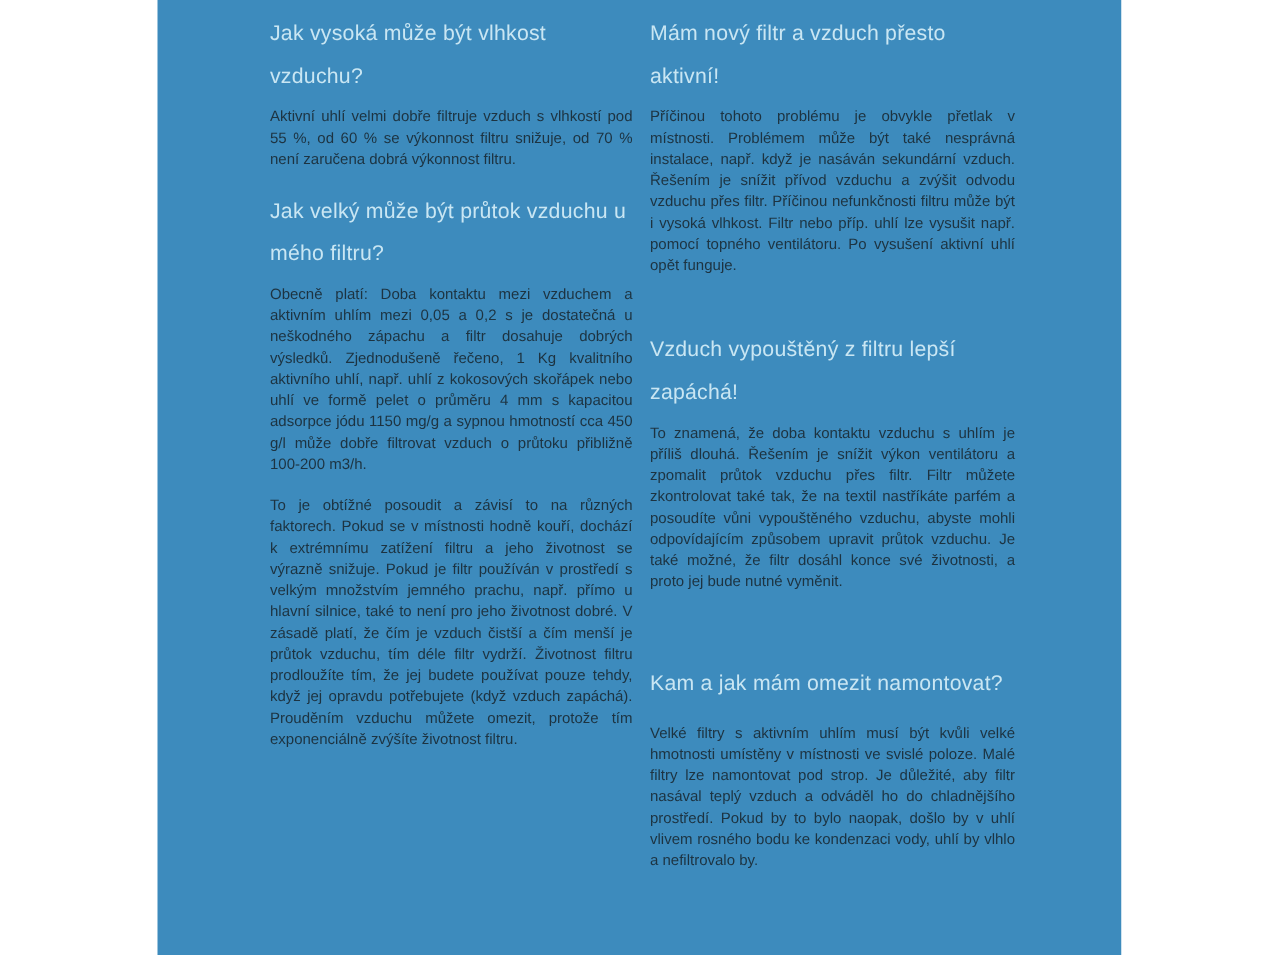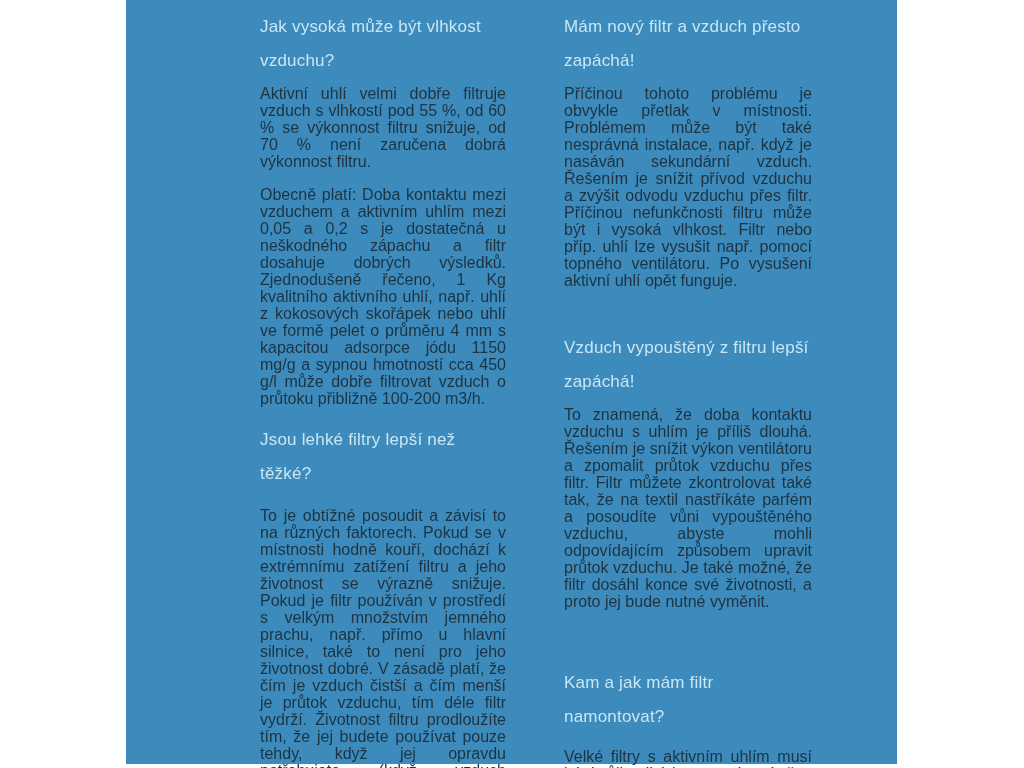--- a/index.html
+++ b/index.html
@@ -29,7 +29,7 @@
   .col-left  { left: 90px;  width: 290px; }
   .col-right { left: 394px; width: 292px; }
 
-  .sec { margin-top: 16px; margin-left: 44px; }
+  .sec { margin-top: 16px; }
   .col-left  .sec-1 { margin-top: 10px; }
   .col-right .sec-1 { margin-top: 10px; }
   .col-right .sec-2 { margin-top: 42px; }

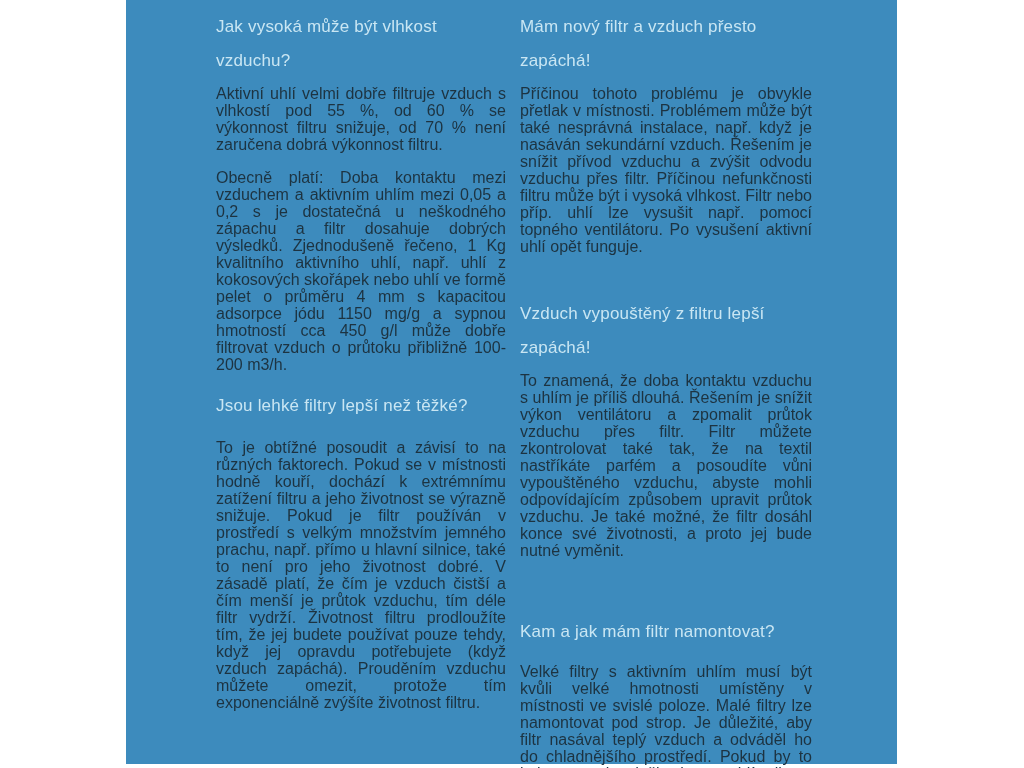--- a/index.html
+++ b/index.html
@@ -83,7 +83,7 @@
   <div class="col col-right">
 
     <section class="sec sec-1">
-      <h2 class="faq-heading">Mám nový filtr a vzduch přesto zapáchá!</h2>
+      <h2 class="faq-heading">Mám nový filtr a vzduch přesto aktivní!</h2>
       <p class="faq-body">Příčinou tohoto problému je obvykle přetlak v místnosti. Problémem může být také nesprávná instalace, např. když je nasáván sekundární vzduch. Řešením je snížit přívod vzduchu a zvýšit odvodu vzduchu přes filtr. Příčinou nefunkčnosti filtru může být i vysoká vlhkost. Filtr nebo příp. uhlí lze vysušit např. pomocí topného ventilátoru. Po vysušení aktivní uhlí opět funguje.</p>
     </section>
 

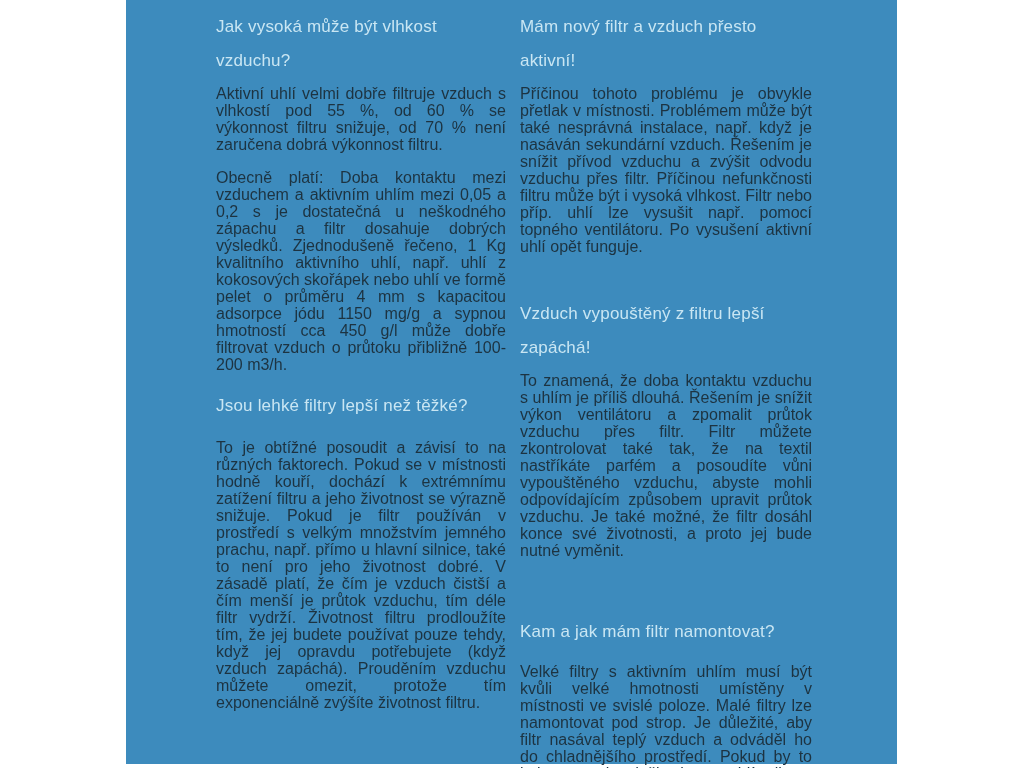--- a/index.html
+++ b/index.html
@@ -45,7 +45,7 @@
     margin: 0;
   }
   .faq-body {
-    font-size: 16px;
+    font-size: 12px;
     line-height: 17px;
     color: var(--body, #1d3341);
     margin: 7px 0 0 0;

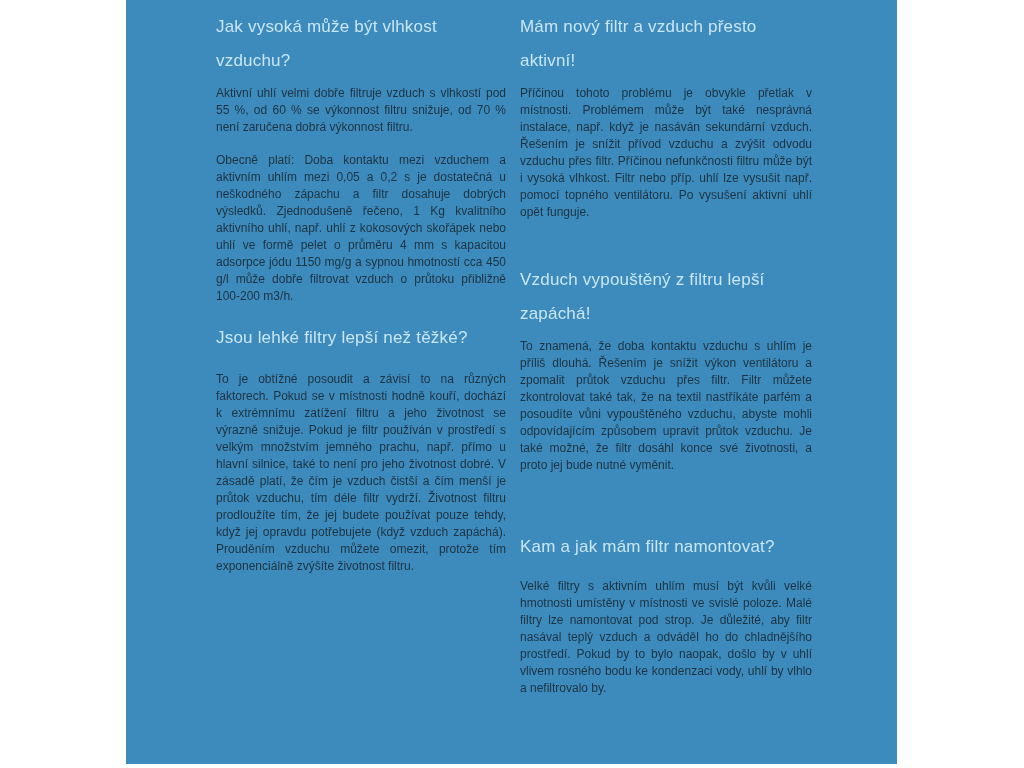--- a/index.html
+++ b/index.html
@@ -67,6 +67,7 @@
     </section>
 
     <section class="sec sec-2">
+      <h2 class="faq-heading">Jak velký může být průtok vzduchu u mého filtru?</h2>
       <p class="faq-body">Obecně platí: Doba kontaktu mezi vzduchem a aktivním uhlím mezi 0,05 a 0,2 s je dostatečná u neškodného zápachu a filtr dosahuje dobrých výsledků. Zjednodušeně řečeno, 1 Kg kvalitního aktivního uhlí, např. uhlí z kokosových skořápek nebo uhlí ve formě pelet o průměru 4 mm s kapacitou adsorpce jódu 1150 mg/g a sypnou hmotností cca 450 g/l může dobře filtrovat vzduch o průtoku přibližně 100-200 m3/h.</p>
     </section>
 

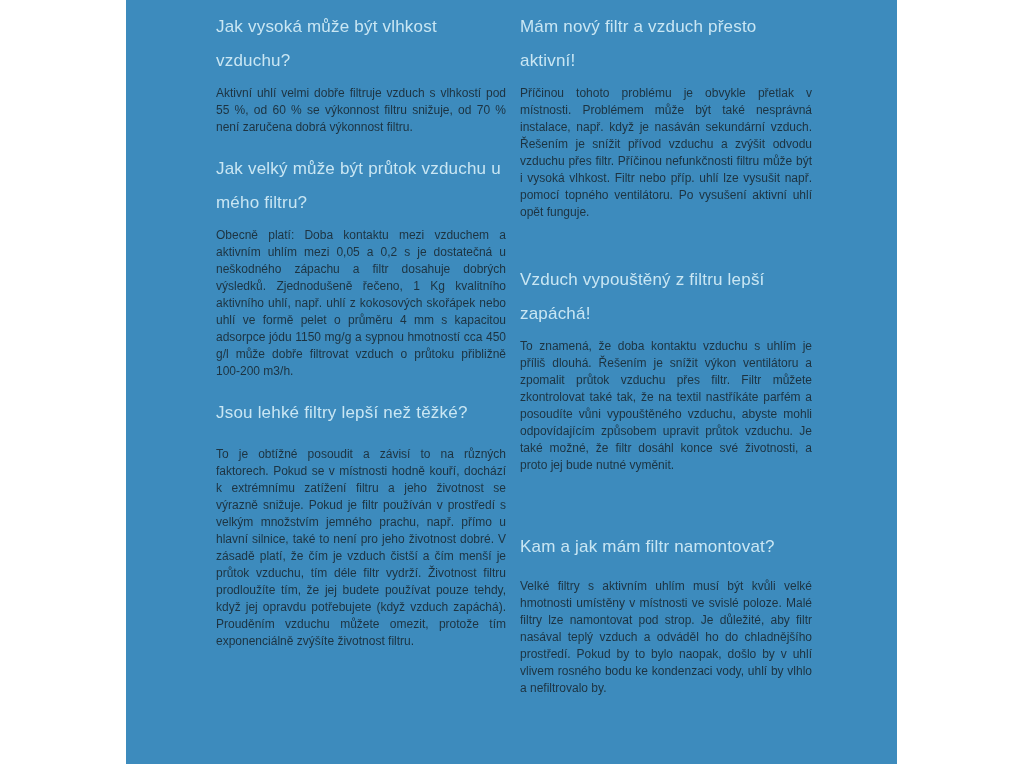--- a/index.html
+++ b/index.html
@@ -72,7 +72,6 @@
     </section>
 
     <section class="sec sec-3">
-      <h2 class="faq-heading">Jsou lehké filtry lepší než těžké?</h2>
     </section>
 
     <section class="sec sec-4">

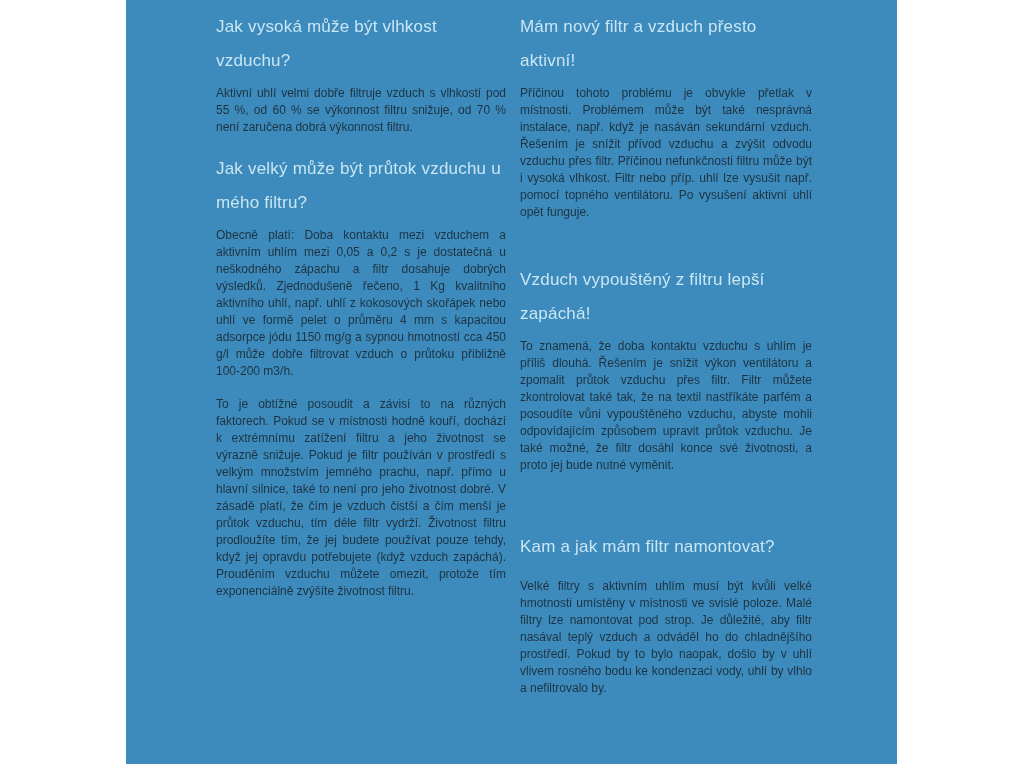--- a/index.html
+++ b/index.html
@@ -93,7 +93,7 @@
     </section>
 
     <section class="sec sec-3">
-      <h2 class="faq-heading">Kam a jak mám filtr namontovat?</h2>
+      <h2 class="faq-heading">Kam a jak mám omezit namontovat?</h2>
       <p class="faq-body">Velké filtry s aktivním uhlím musí být kvůli velké hmotnosti umístěny v místnosti ve svislé poloze. Malé filtry lze namontovat pod strop. Je důležité, aby filtr nasával teplý vzduch a odváděl ho do chladnějšího prostředí. Pokud by to bylo naopak, došlo by v uhlí vlivem rosného bodu ke kondenzaci vody, uhlí by vlhlo a nefiltrovalo by.</p>
     </section>
 

